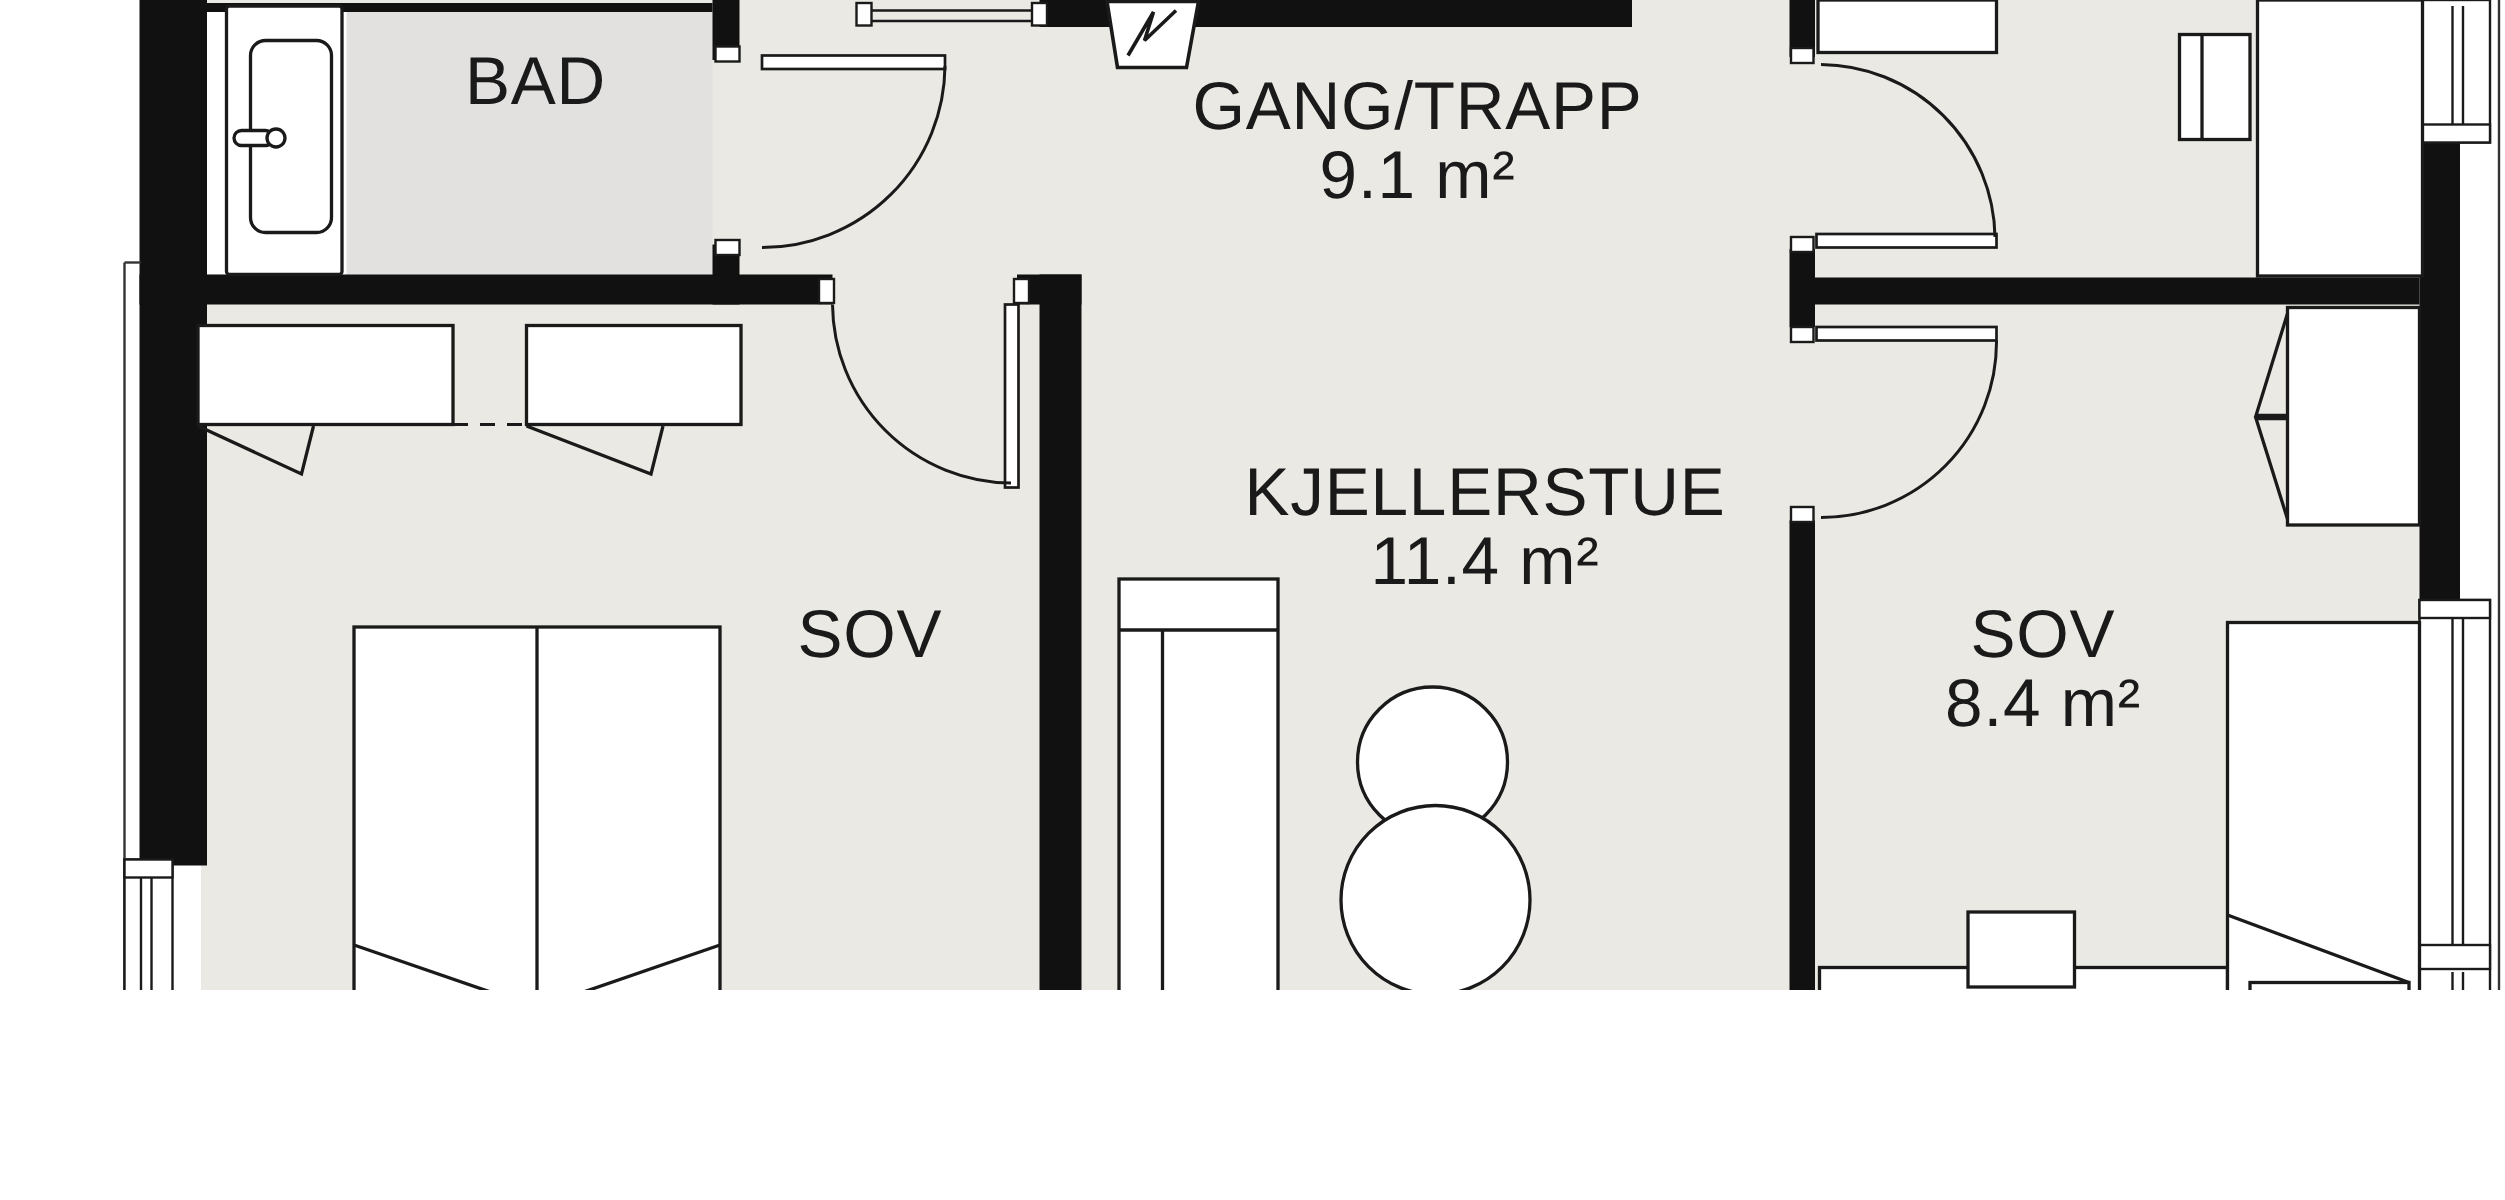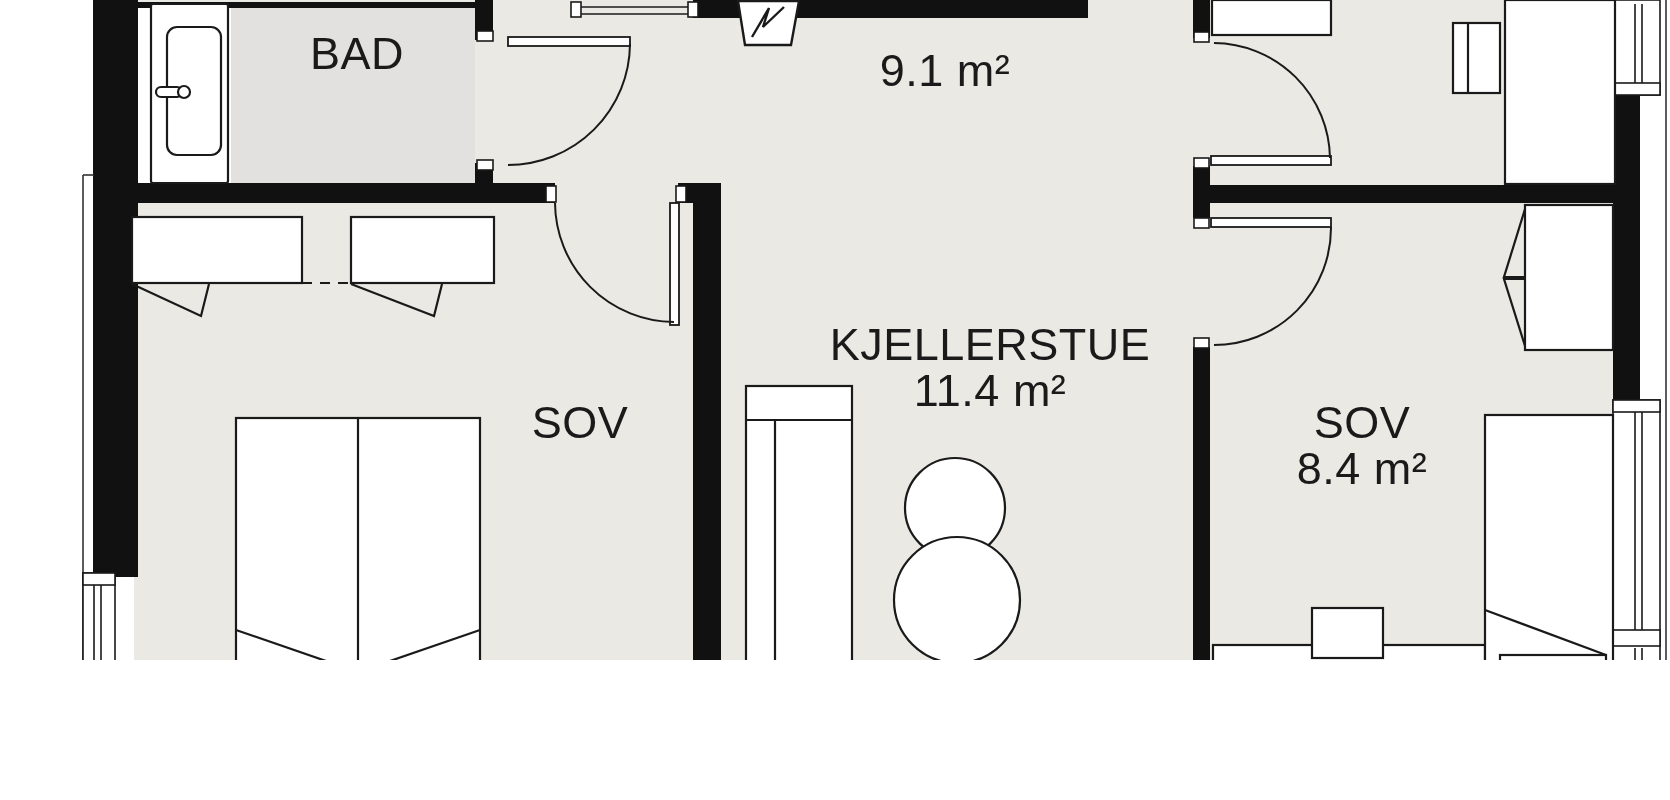--- a/index.html
+++ b/index.html
@@ -278,6 +278,7 @@
     <span class="name">BAD</span>
   </div>
   <div class="room-label" id="label-gang">
+    <span class="name">GANG/TRAPP</span>
     <span class="area">9.1 m²</span>
   </div>
   <div class="room-label" id="label-kjellerstue">

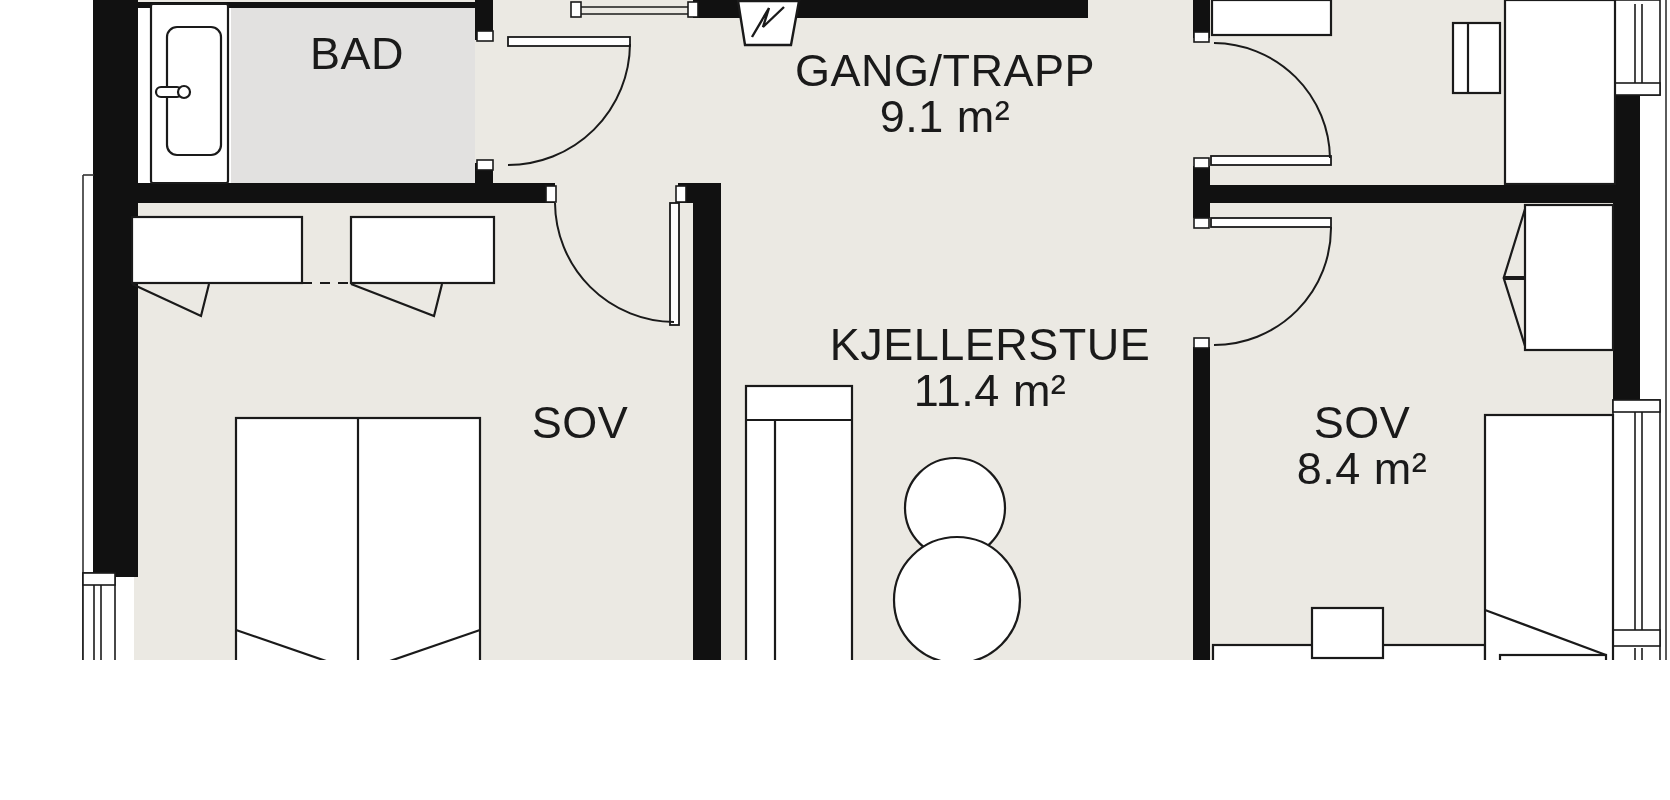--- a/index.html
+++ b/index.html
@@ -40,7 +40,7 @@
   .room-label .area{display:block;}
   #label-bad{left:319px;top:31px;}
   #label-gang{left:907px;top:48px;}
-  #label-kjellerstue{left:952px;top:322px;}
+  #label-kjellerstue{left:952px;top:305px;}
   #label-sov1{left:542px;top:400px;}
   #label-sov2{left:1324px;top:400px;}
 </style>

